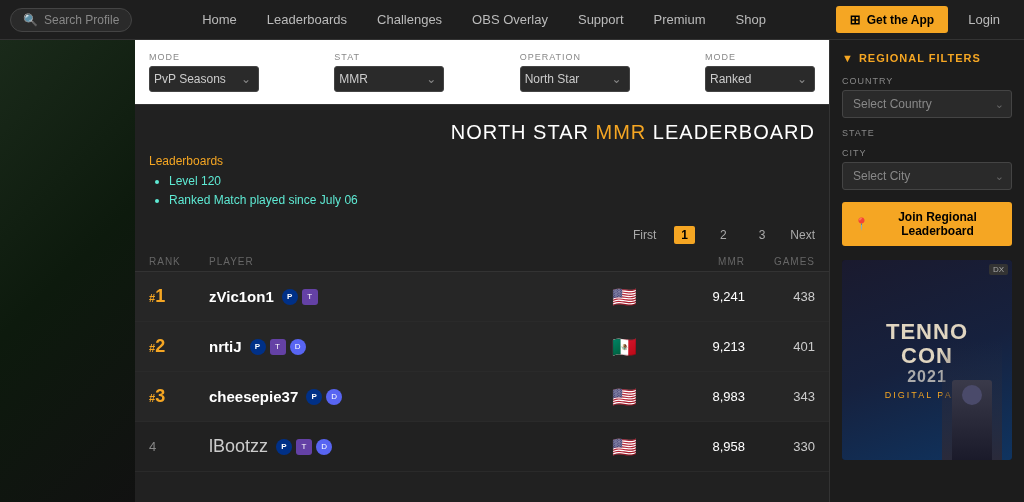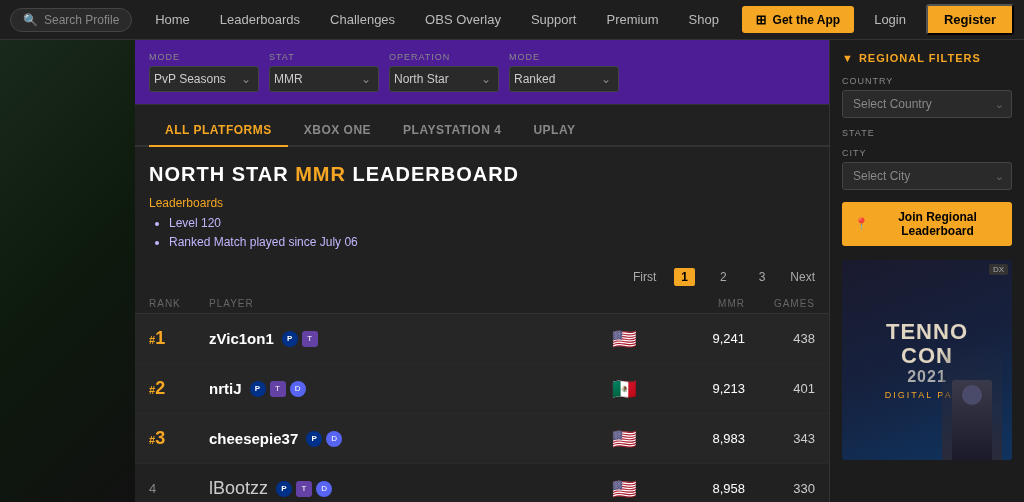--- a/index.html
+++ b/index.html
@@ -503,7 +503,6 @@
     <span>Get the App</span>
   </div>
   <button class="login-btn">Login</button>
-  <button class="register-btn">Register</button>
 </nav>
 
 <div class="main-container">

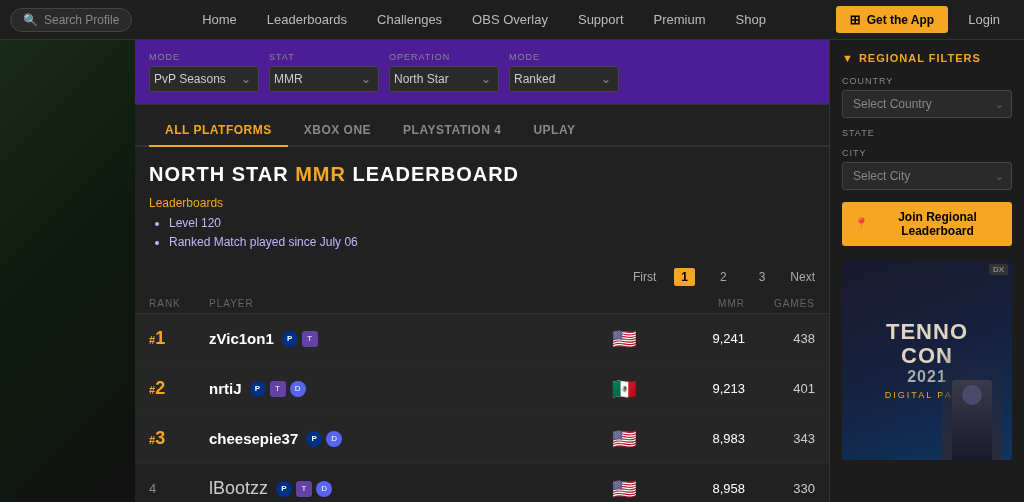--- a/index.html
+++ b/index.html
@@ -111,12 +111,13 @@
 
     
     .mode-selectors {
-      background: #4c1d95;
+      background: #ffffff;
       display: flex;
       gap: 10px;
       padding: 12px 14px;
       border-bottom: 1px solid #333;
       align-items: flex-end;
+      justify-content: space-between;
     }
     .selector-group {
       display: flex;

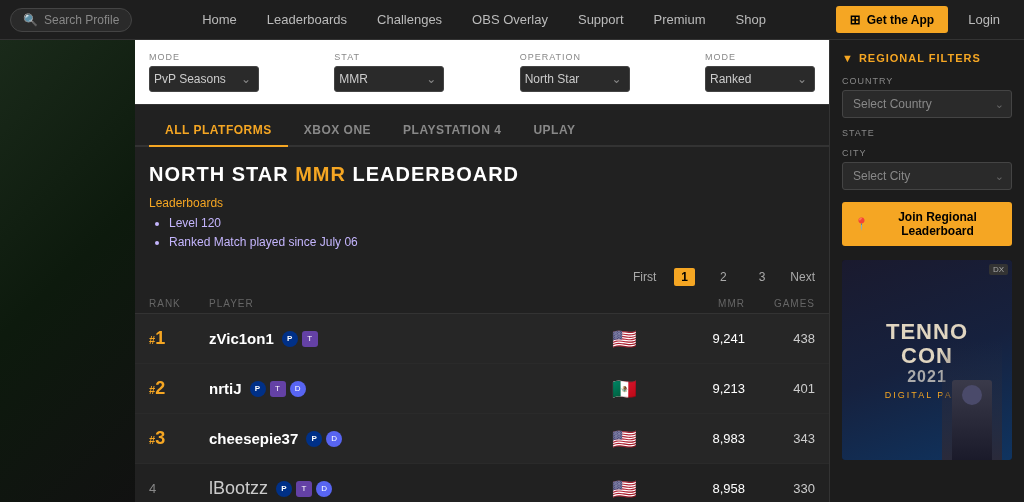--- a/index.html
+++ b/index.html
@@ -549,12 +549,6 @@
       </div>
     </div>
 
-    <div class="platform-tabs">
-      <span class="platform-tab active">ALL PLATFORMS</span>
-      <span class="platform-tab">XBOX ONE</span>
-      <span class="platform-tab">PLAYSTATION 4</span>
-      <span class="platform-tab">UPLAY</span>
-    </div>
 
     <div class="lb-header">
       <div class="lb-title">

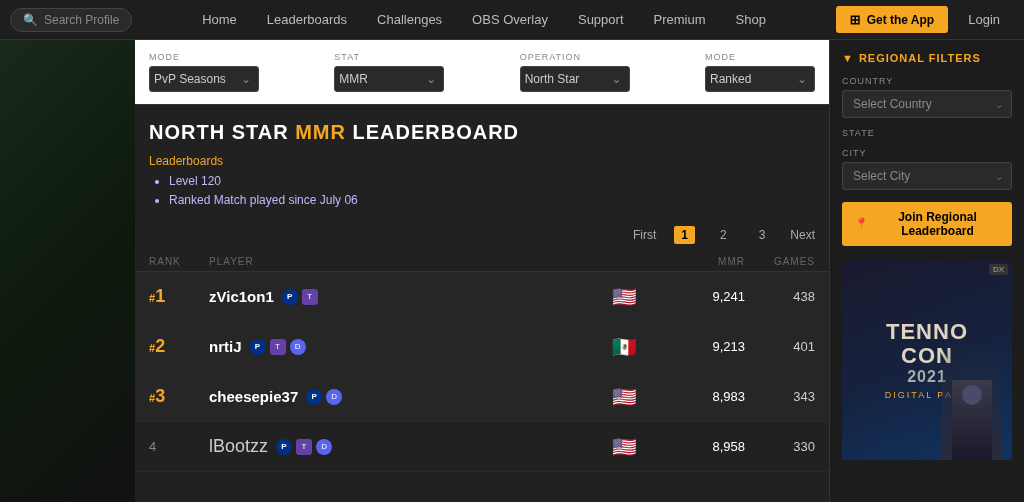--- a/index.html
+++ b/index.html
@@ -185,9 +185,10 @@
     }
     .lb-title {
       font-size: 20px;
-      font-weight: bold;
+      font-weight: normal;
       color: #fff;
       letter-spacing: 1px;
+      text-align: right;
     }
     .lb-title span.highlight {
       color: #f5a623;

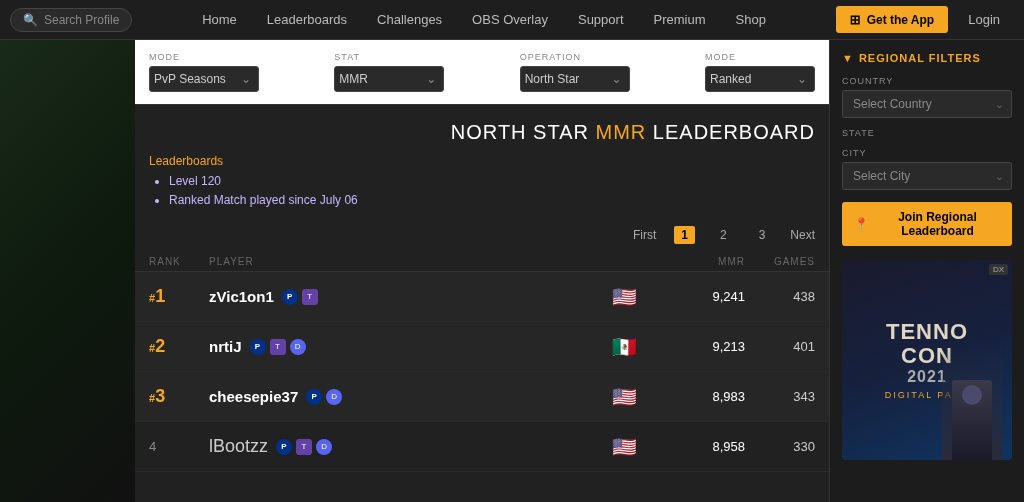--- a/index.html
+++ b/index.html
@@ -202,7 +202,7 @@
     .requirements-list {
       list-style: disc;
       padding-left: 20px;
-      color: #c4b5fd;
+      color: #5eead4;
       font-size: 12px;
       line-height: 1.6;
     }

